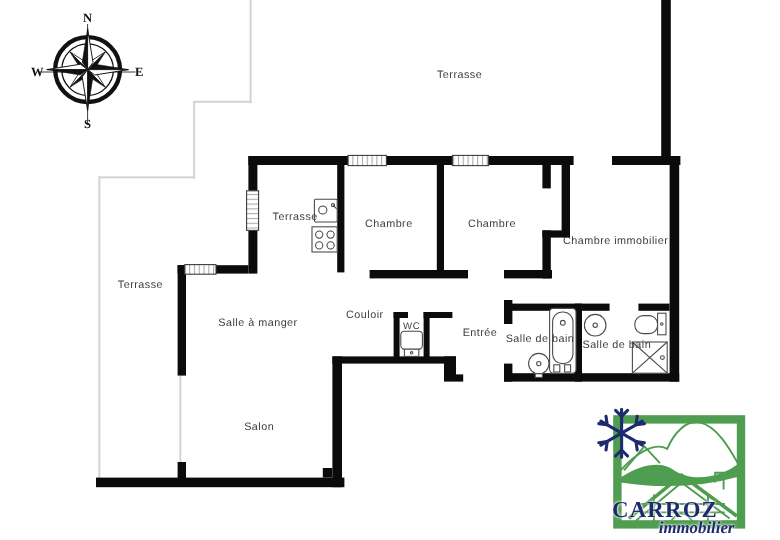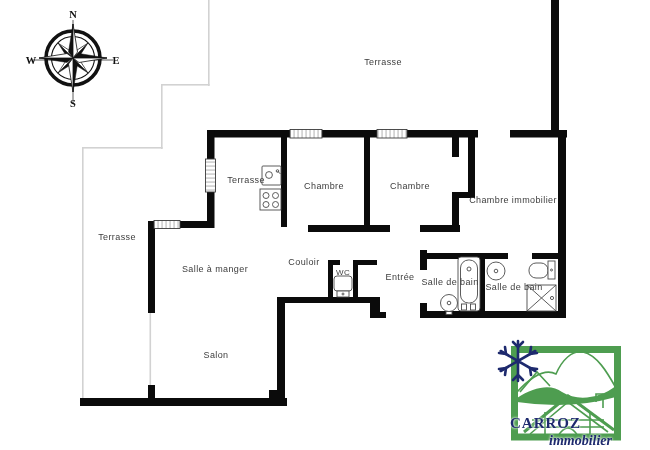--- a/index.html
+++ b/index.html
@@ -21,7 +21,7 @@
   .lgf{fill:var(--logo-green,#4e9d50);stroke:none;}
   .sf{stroke:var(--logo-navy,#28388f);fill:none;stroke-linecap:round;}
   .logo-brand{position:absolute;left:18px;top:82px;font-family:"Liberation Serif",serif;
-      font-weight:bold;font-size:15px;letter-spacing:1px;color:var(--logo-navy,#1e2a6e);
+      font-weight:bold;font-size:19px;letter-spacing:1px;color:var(--logo-navy,#1e2a6e);
       text-shadow:0 0 2px #fff,0 0 3px #fff;}
   .logo-tagline{position:absolute;left:57px;top:100px;font-family:"Liberation Serif",serif;
       font-style:italic;font-weight:bold;font-size:14px;color:var(--logo-navy,#1e2a6e);

